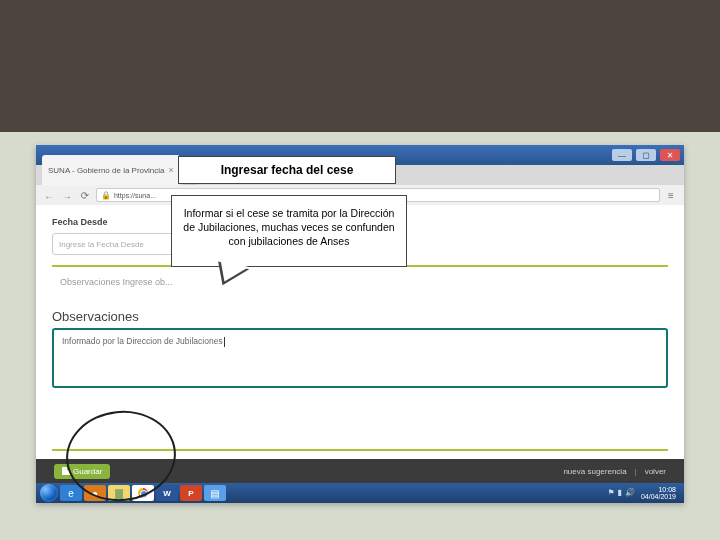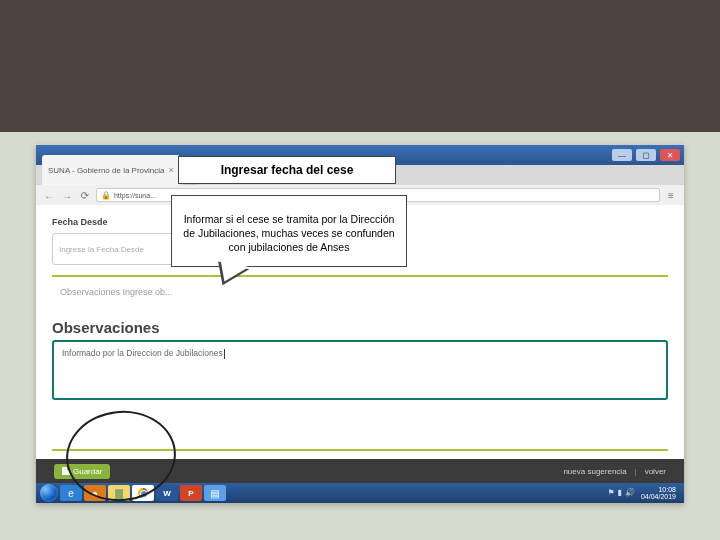--- a/index.html
+++ b/index.html
@@ -57,7 +57,7 @@
   .tray-icons { display:flex; gap:3px; font-size:8px; color:#cde; }
   
   .callout1 { position:absolute; left:178px; top:156px; width:218px; height:28px; background:#fff; border:1.5px solid #444; display:flex; align-items:center; justify-content:center; font-size:12px; }
-  .callout2 { position:absolute; left:171px; top:195px; width:236px; height:72px; background:#fff; border:1.5px solid #444; padding:16px 10px; font-size:10.5px; text-align:center; line-height:1.35; }
+  .callout2 { position:absolute; left:171px; top:195px; width:236px; height:72px; background:#fff; border:1.5px solid #444; padding:10px 10px; font-size:10.5px; text-align:center; line-height:1.35; }
   .callout2-tail { position:absolute; left:215px; top:265px; width:0; height:0; border-left:10px solid transparent; border-right:22px solid transparent; border-top:22px solid #444; transform:rotate(14deg); }
   .callout2-tail::after { content:""; position:absolute; left:-8px; top:-24px; width:0; height:0; border-left:9px solid transparent; border-right:20px solid transparent; border-top:20px solid #fff; }
   

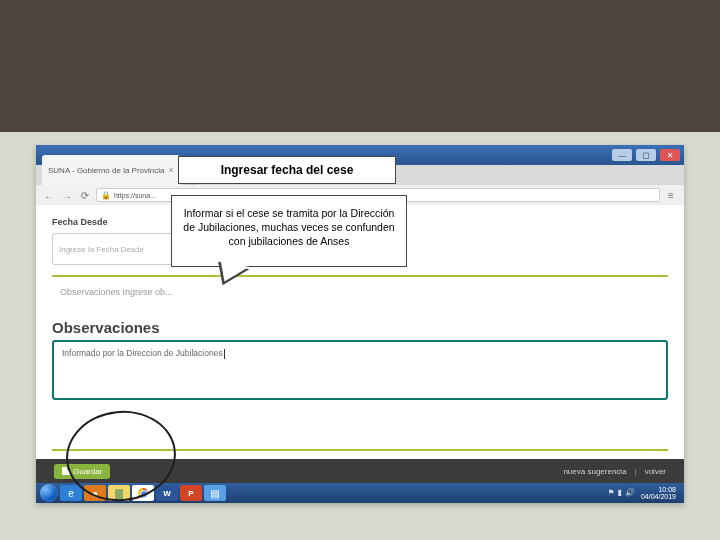--- a/index.html
+++ b/index.html
@@ -26,7 +26,7 @@
   
   .page { position:absolute; top:60px; left:0; right:0; bottom:44px; background:#fff; padding:12px 16px 0; overflow:hidden; }
   .label { font-size:9px; font-weight:bold; color:#444; }
-  .date-input { margin-top:6px; width:160px; height:32px; border:1px solid #ccc; border-radius:3px; font-size:8px; color:#aaa; padding:0 6px; display:flex; align-items:center; }
+  .date-input { margin-top:6px; width:160px; height:22px; border:1px solid #ccc; border-radius:3px; font-size:8px; color:#aaa; padding:0 6px; display:flex; align-items:center; }
   .green-line { margin-top:10px; height:2px; background:#a8c23a; }
   .obs-faded { font-size:9px; color:#9b9b9b; margin-top:10px;margin-left:8px; }
   .obs-block { margin-top:22px; }

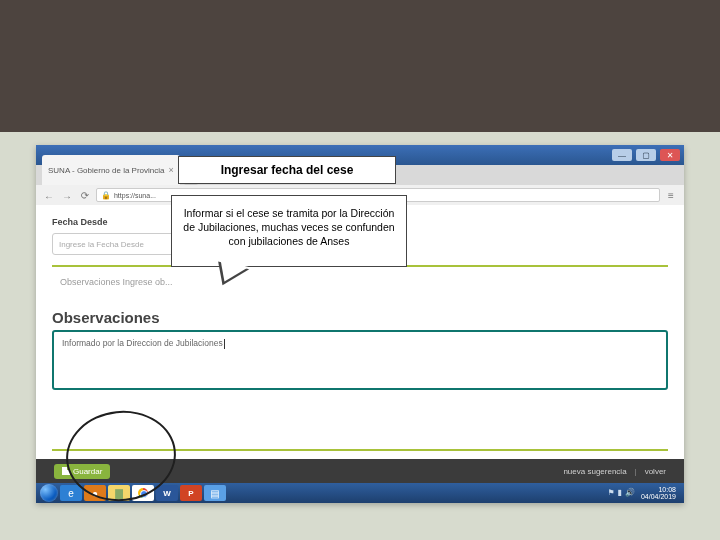--- a/index.html
+++ b/index.html
@@ -30,7 +30,7 @@
   .green-line { margin-top:10px; height:2px; background:#a8c23a; }
   .obs-faded { font-size:9px; color:#9b9b9b; margin-top:10px;margin-left:8px; }
   .obs-block { margin-top:22px; }
-  .obs-label { font-size:15px; font-weight:bold; color:#444; }
+  .obs-label { font-size:13px; font-weight:normal; color:#444; }
   .obs-field { margin-top:4px; border:2px solid #0f766e; border-radius:3px; height:60px; padding:6px 8px; font-size:8.5px; color:#666; }
   .obs-caret { display:inline-block; width:1px; height:10px; background:#333; vertical-align:middle; margin-left:1px; }
   .green-line2 { position:absolute; left:16px; right:16px; bottom:8px; height:2px; background:#a8c23a; }

